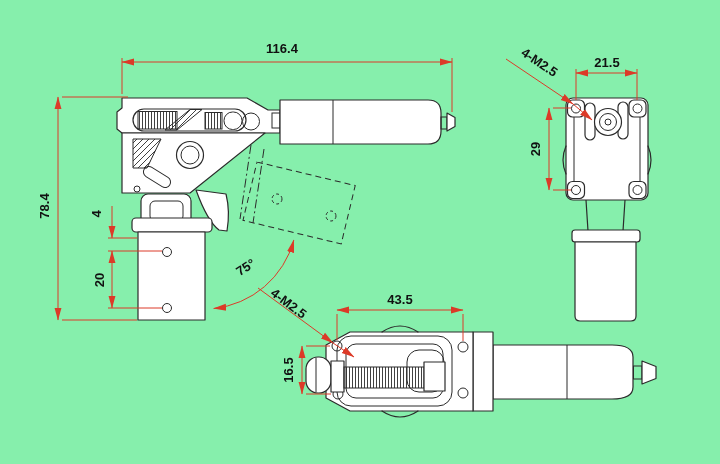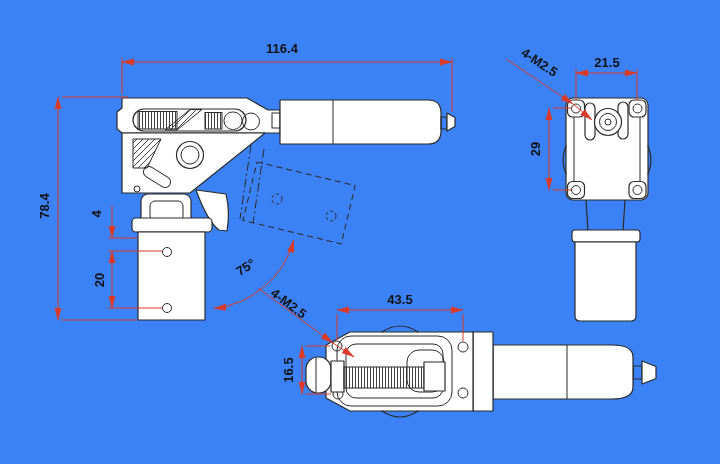--- a/index.html
+++ b/index.html
@@ -3,7 +3,7 @@
 <meta charset="utf-8">
 <style>
   html,body{margin:0;padding:0;background:#ffffff;}
-  .stage{position:relative;width:720px;height:464px;background:#3b82f6;overflow:hidden;
+  .stage{position:relative;width:720px;height:464px;background:#86efac;overflow:hidden;
          font-family:"Liberation Sans", sans-serif;}
   svg{display:block;}
   .part{fill:none;stroke:#2b2b2b;stroke-width:1.2;stroke-linejoin:round;stroke-linecap:round;}

